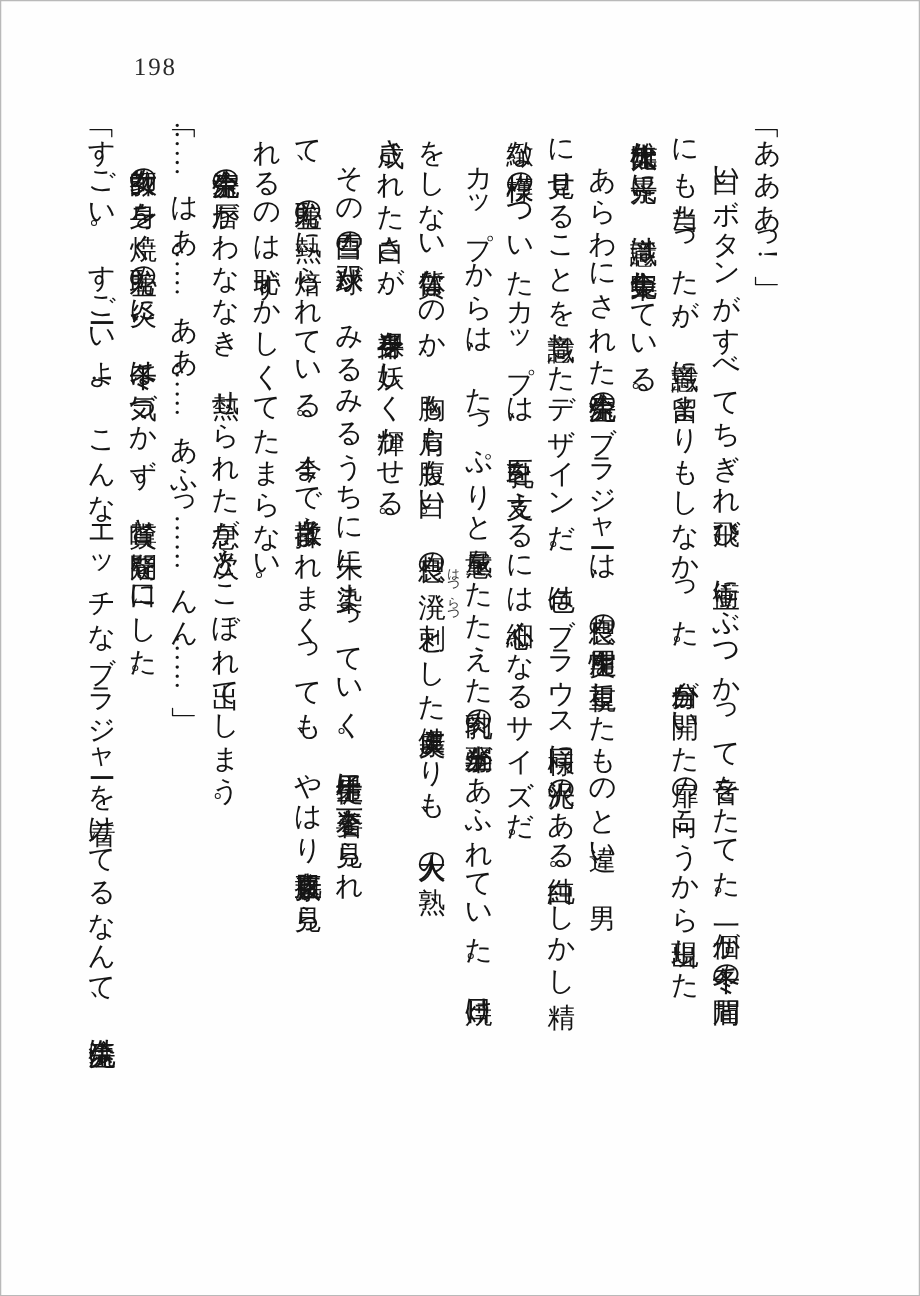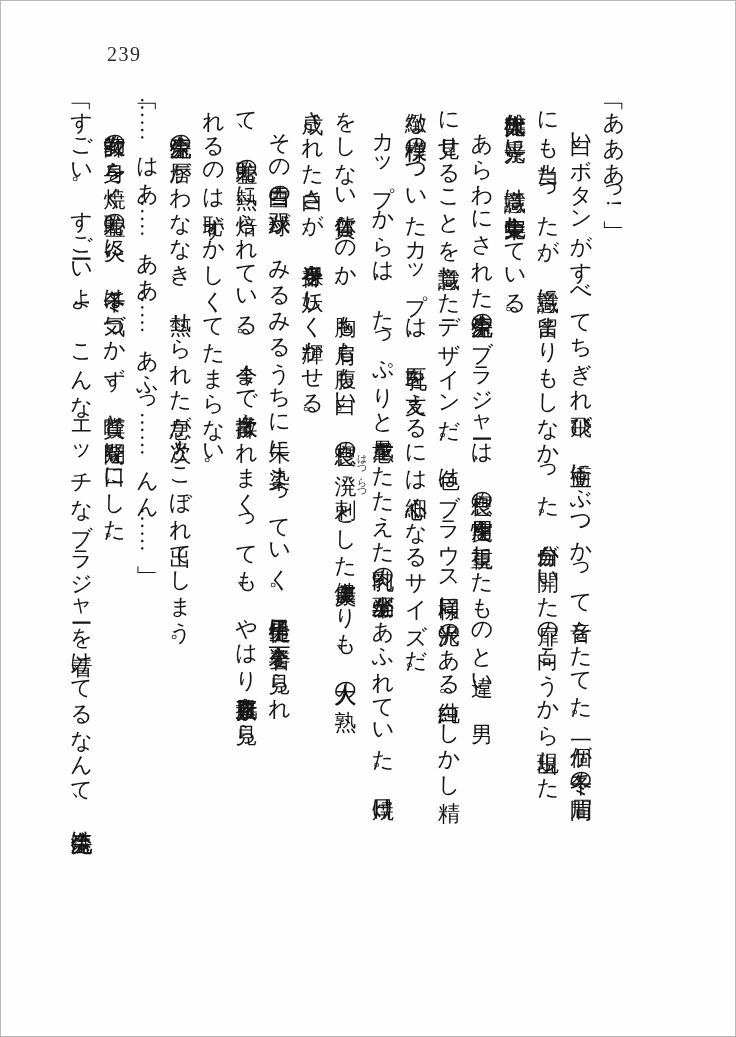--- a/index.html
+++ b/index.html
@@ -54,7 +54,7 @@
 <body>
 
 <div class="page">
-  <div class="page-number">239</div>
+  <div class="page-number">198</div>
   <div class="text-block">
       <div class="line">「あああっ!」</div>
       <div class="line indent">白いボタンがすべてちぎれ飛び、衝立にぶつかって音をたてた。一個が千冬の眉間</div>

